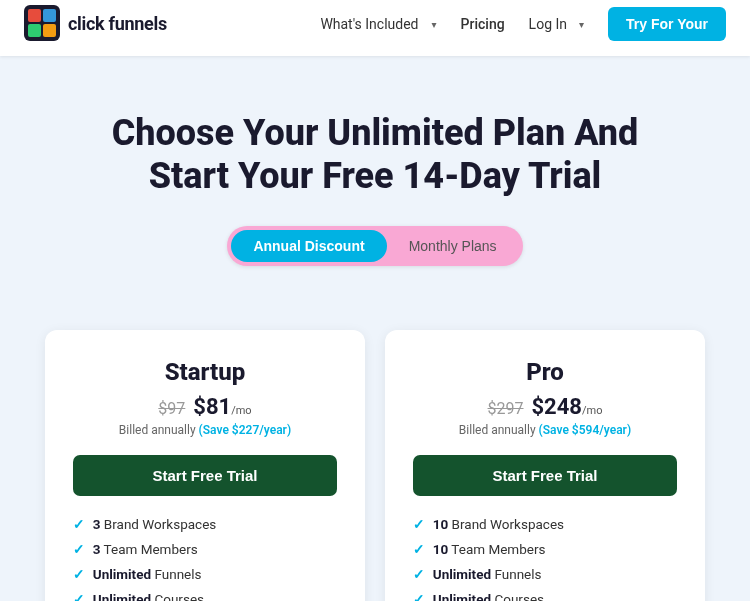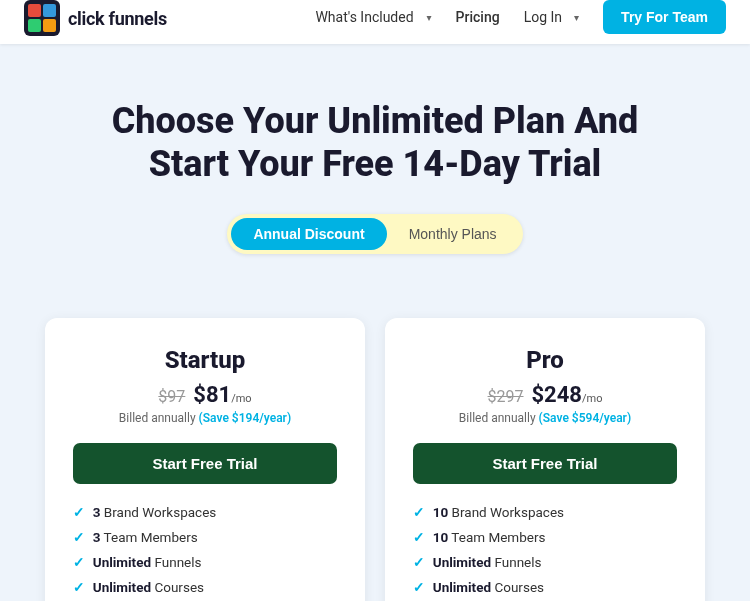--- a/index.html
+++ b/index.html
@@ -14,10 +14,10 @@
     
     nav {
       background: #fff;
-      height: 44px;
-      display: flex;
-      align-items: flex-start;
-      padding: 0 24px;
+      height: 56px;
+      display: flex;
+      align-items: flex-end;
+      padding: 15px 24px;
       box-shadow: 0 1px 3px rgba(0,0,0,0.08);
       position: relative;
       z-index: 10;

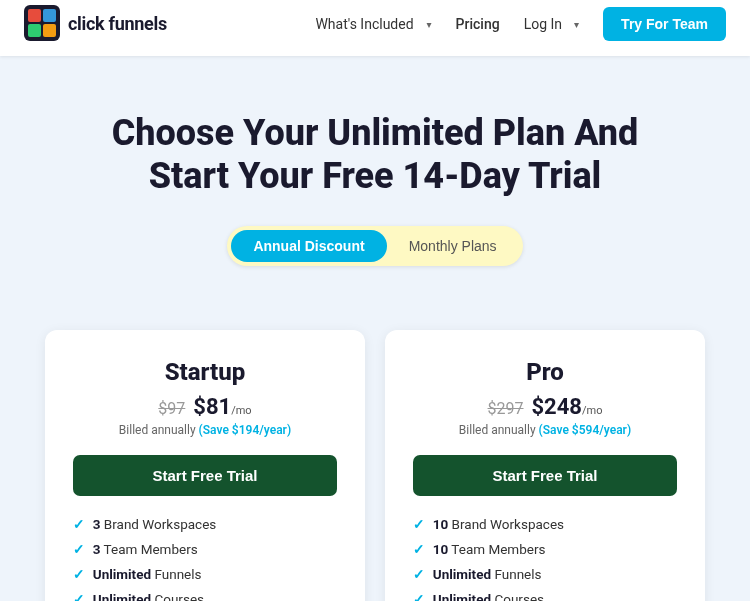--- a/index.html
+++ b/index.html
@@ -241,7 +241,7 @@
       <span>Log In</span>
       <span class="nav-chevron">▾</span>
     </a>
-    <button class="btn-try">Try For Team</button>
+    <button class="btn-try">Try For Your</button>
   </div>
 </nav>
 

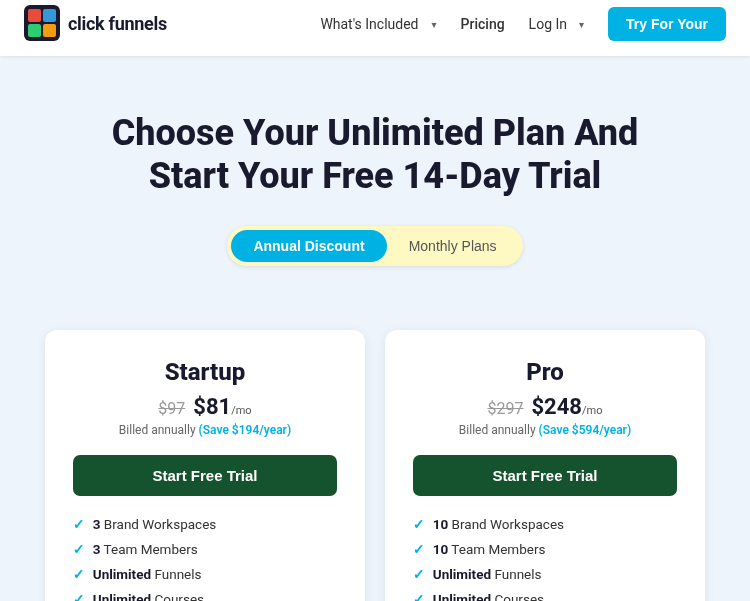--- a/index.html
+++ b/index.html
@@ -100,7 +100,7 @@
     
     .toggle-container {
       display: inline-flex;
-      background: #fef9c3;
+      background: #f9a8d4;
       border-radius: 30px;
       padding: 4px;
       margin-bottom: 32px;

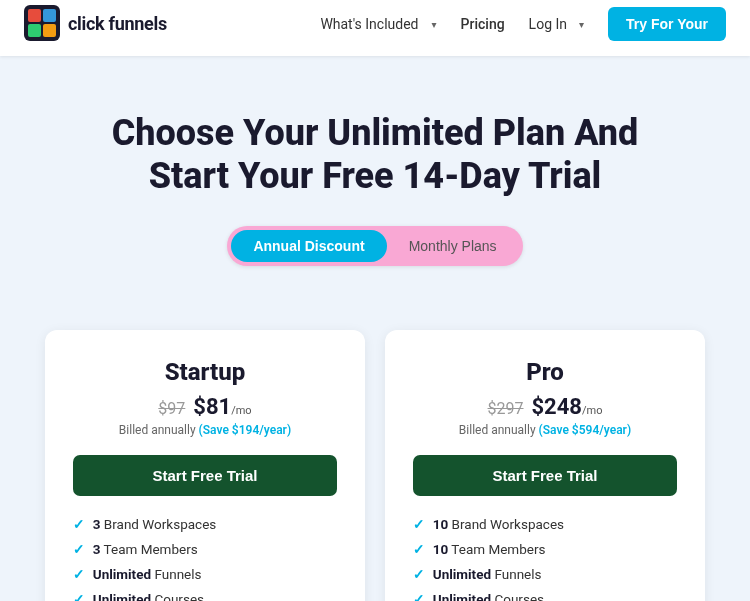--- a/index.html
+++ b/index.html
@@ -266,7 +266,7 @@
         <span class="price-new">$81</span><span class="price-period">/mo</span>
       </div>
       <div class="card-billing">
-        Billed annually <span class="save">(Save $194/year)</span>
+        Billed annually <span class="save">(Save $227/year)</span>
       </div>
       <button class="btn-start">Start Free Trial</button>
       <ul class="features-list">

